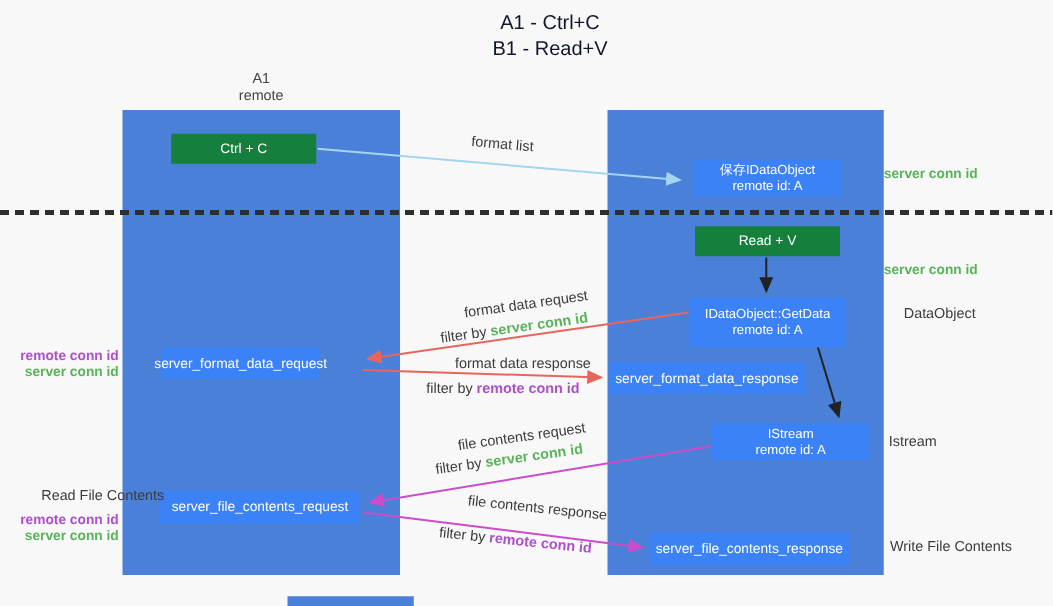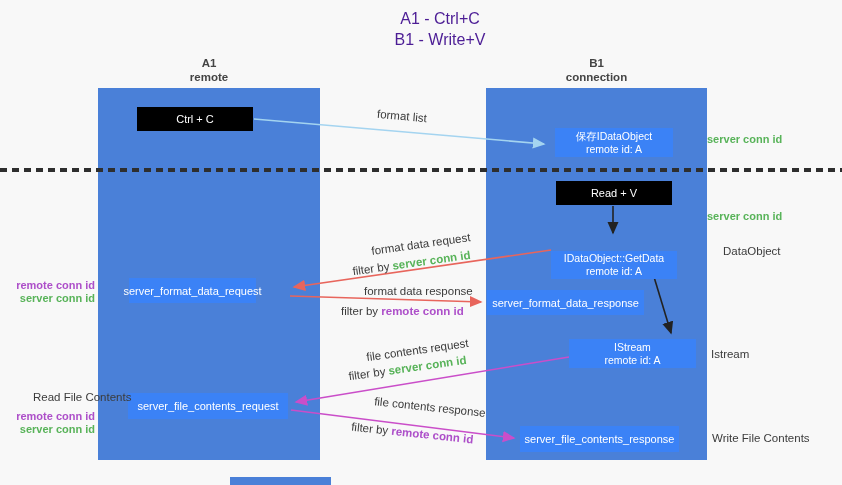--- a/index.html
+++ b/index.html
@@ -10,7 +10,7 @@
     color:#3b3b3b;
   }
   .title{position:absolute;left:340px;top:8px;width:200px;text-align:center;
-    font-size:16px;line-height:21px;color:#4c1d95;}
+    font-size:16px;line-height:21px;color:#0f172a;}
   .col-header{position:absolute;top:56px;text-align:center;font-size:11.5px;line-height:14px;color:#444;font-weight:bold;}
   .lifeline{position:absolute;top:88px;height:372px;background:#4a80d8;}
   .dotted{position:absolute;left:0;top:168px;width:842px;height:4px;

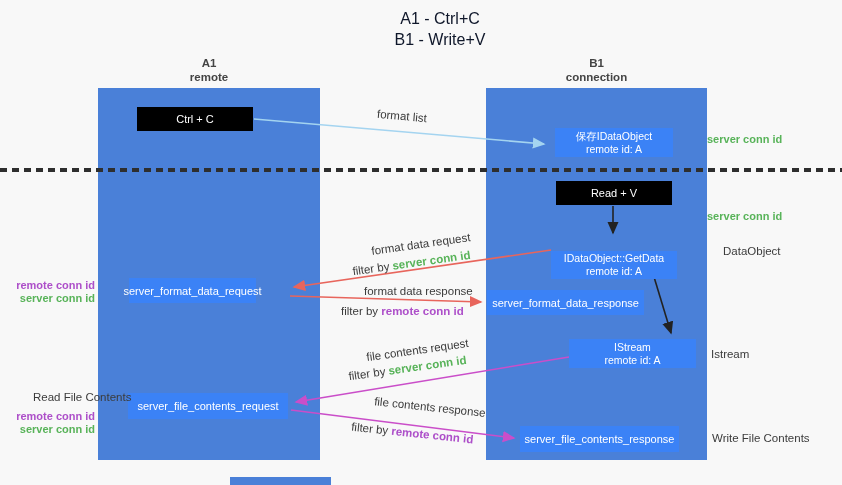--- a/index.html
+++ b/index.html
@@ -36,7 +36,7 @@
 
   <div class="title">
     <div>A1 - Ctrl+C</div>
-    <div>B1 - Write+V</div>
+    <div>B1 - Read+V</div>
   </div>
 
   <div class="col-header" style="left:98px;width:222px;">

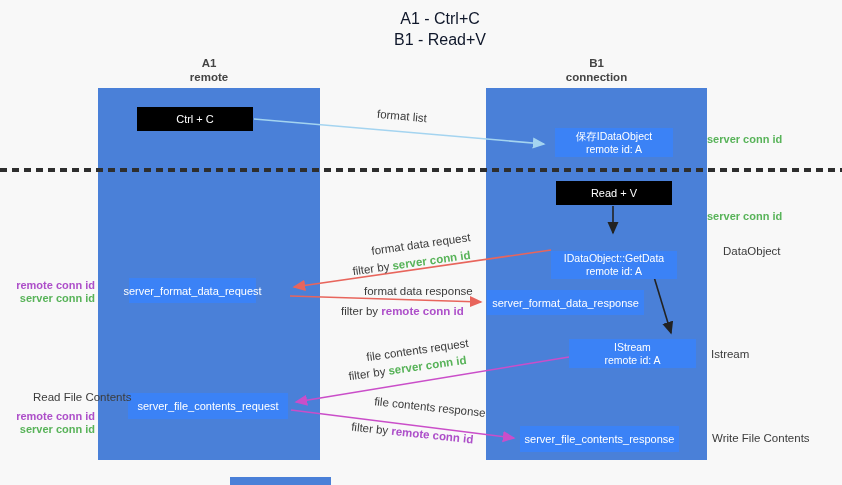--- a/index.html
+++ b/index.html
@@ -11,7 +11,7 @@
   }
   .title{position:absolute;left:340px;top:8px;width:200px;text-align:center;
     font-size:16px;line-height:21px;color:#0f172a;}
-  .col-header{position:absolute;top:56px;text-align:center;font-size:11.5px;line-height:14px;color:#444;font-weight:bold;}
+  .col-header{position:absolute;top:56px;text-align:center;font-size:11.5px;line-height:14px;color:#444;}
   .lifeline{position:absolute;top:88px;height:372px;background:#4a80d8;}
   .dotted{position:absolute;left:0;top:168px;width:842px;height:4px;
     background:repeating-linear-gradient(90deg,#2e2e2e 0 7px,transparent 7px 12px);}

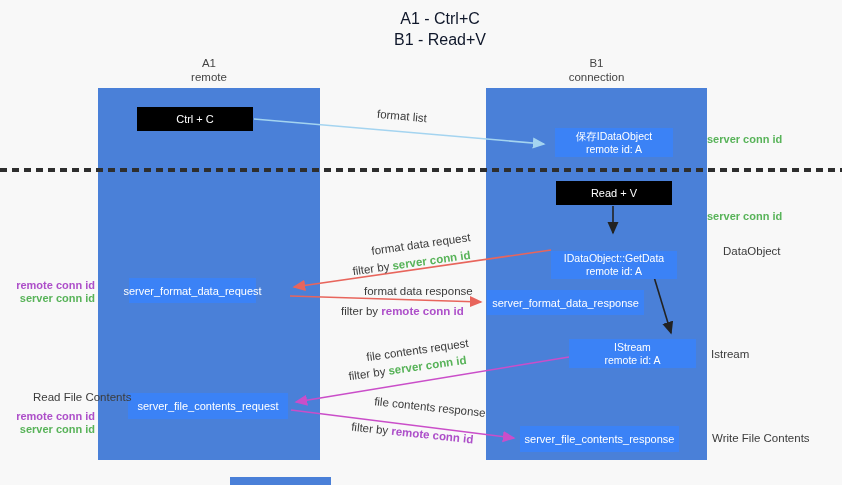--- a/index.html
+++ b/index.html
@@ -42,10 +42,6 @@
   <div class="col-header" style="left:98px;width:222px;">
     <div>A1</div>
     <div>remote</div>
-  </div>
-  <div class="col-header" style="left:486px;width:221px;">
-    <div>B1</div>
-    <div>connection</div>
   </div>
 
   <div class="lifeline" style="left:98px;width:222px;"></div>

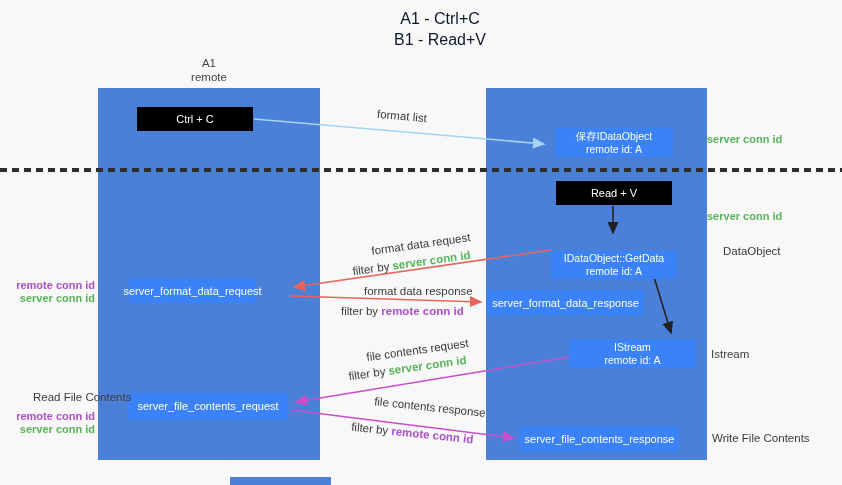--- a/index.html
+++ b/index.html
@@ -19,7 +19,7 @@
     text-align:center;color:#fff;}
   .box.single{font-size:11px;}
   .box.double{font-size:10.5px;line-height:13px;}
-  .green{background:#000000;}
+  .green{background:#15803d;}
   .orange{background:#3b82f6;}
   .lbl{position:absolute;font-size:11.5px;color:#3b3b3b;white-space:nowrap;}
   .lbl.b{font-weight:bold;font-size:11px;}

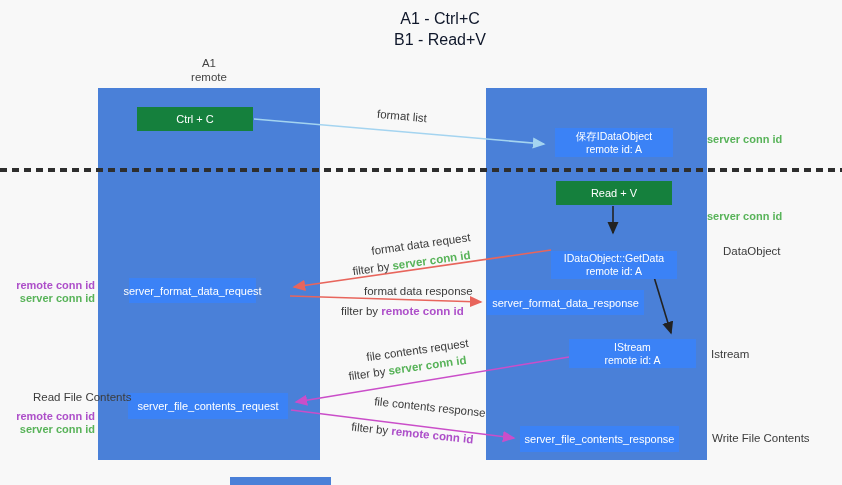--- a/index.html
+++ b/index.html
@@ -83,7 +83,7 @@
   <div class="box single green" style="left:556px;top:181px;width:116px;height:24px;">
     <span>Read + V</span>
   </div>
-  <div class="box double orange" style="left:551px;top:251px;width:126px;height:28px;">
+  <div class="box double orange" style="left:551px;top:238px;width:126px;height:40px;">
     <span>IDataObject::GetData</span>
     <span>remote id: A</span>
   </div>

